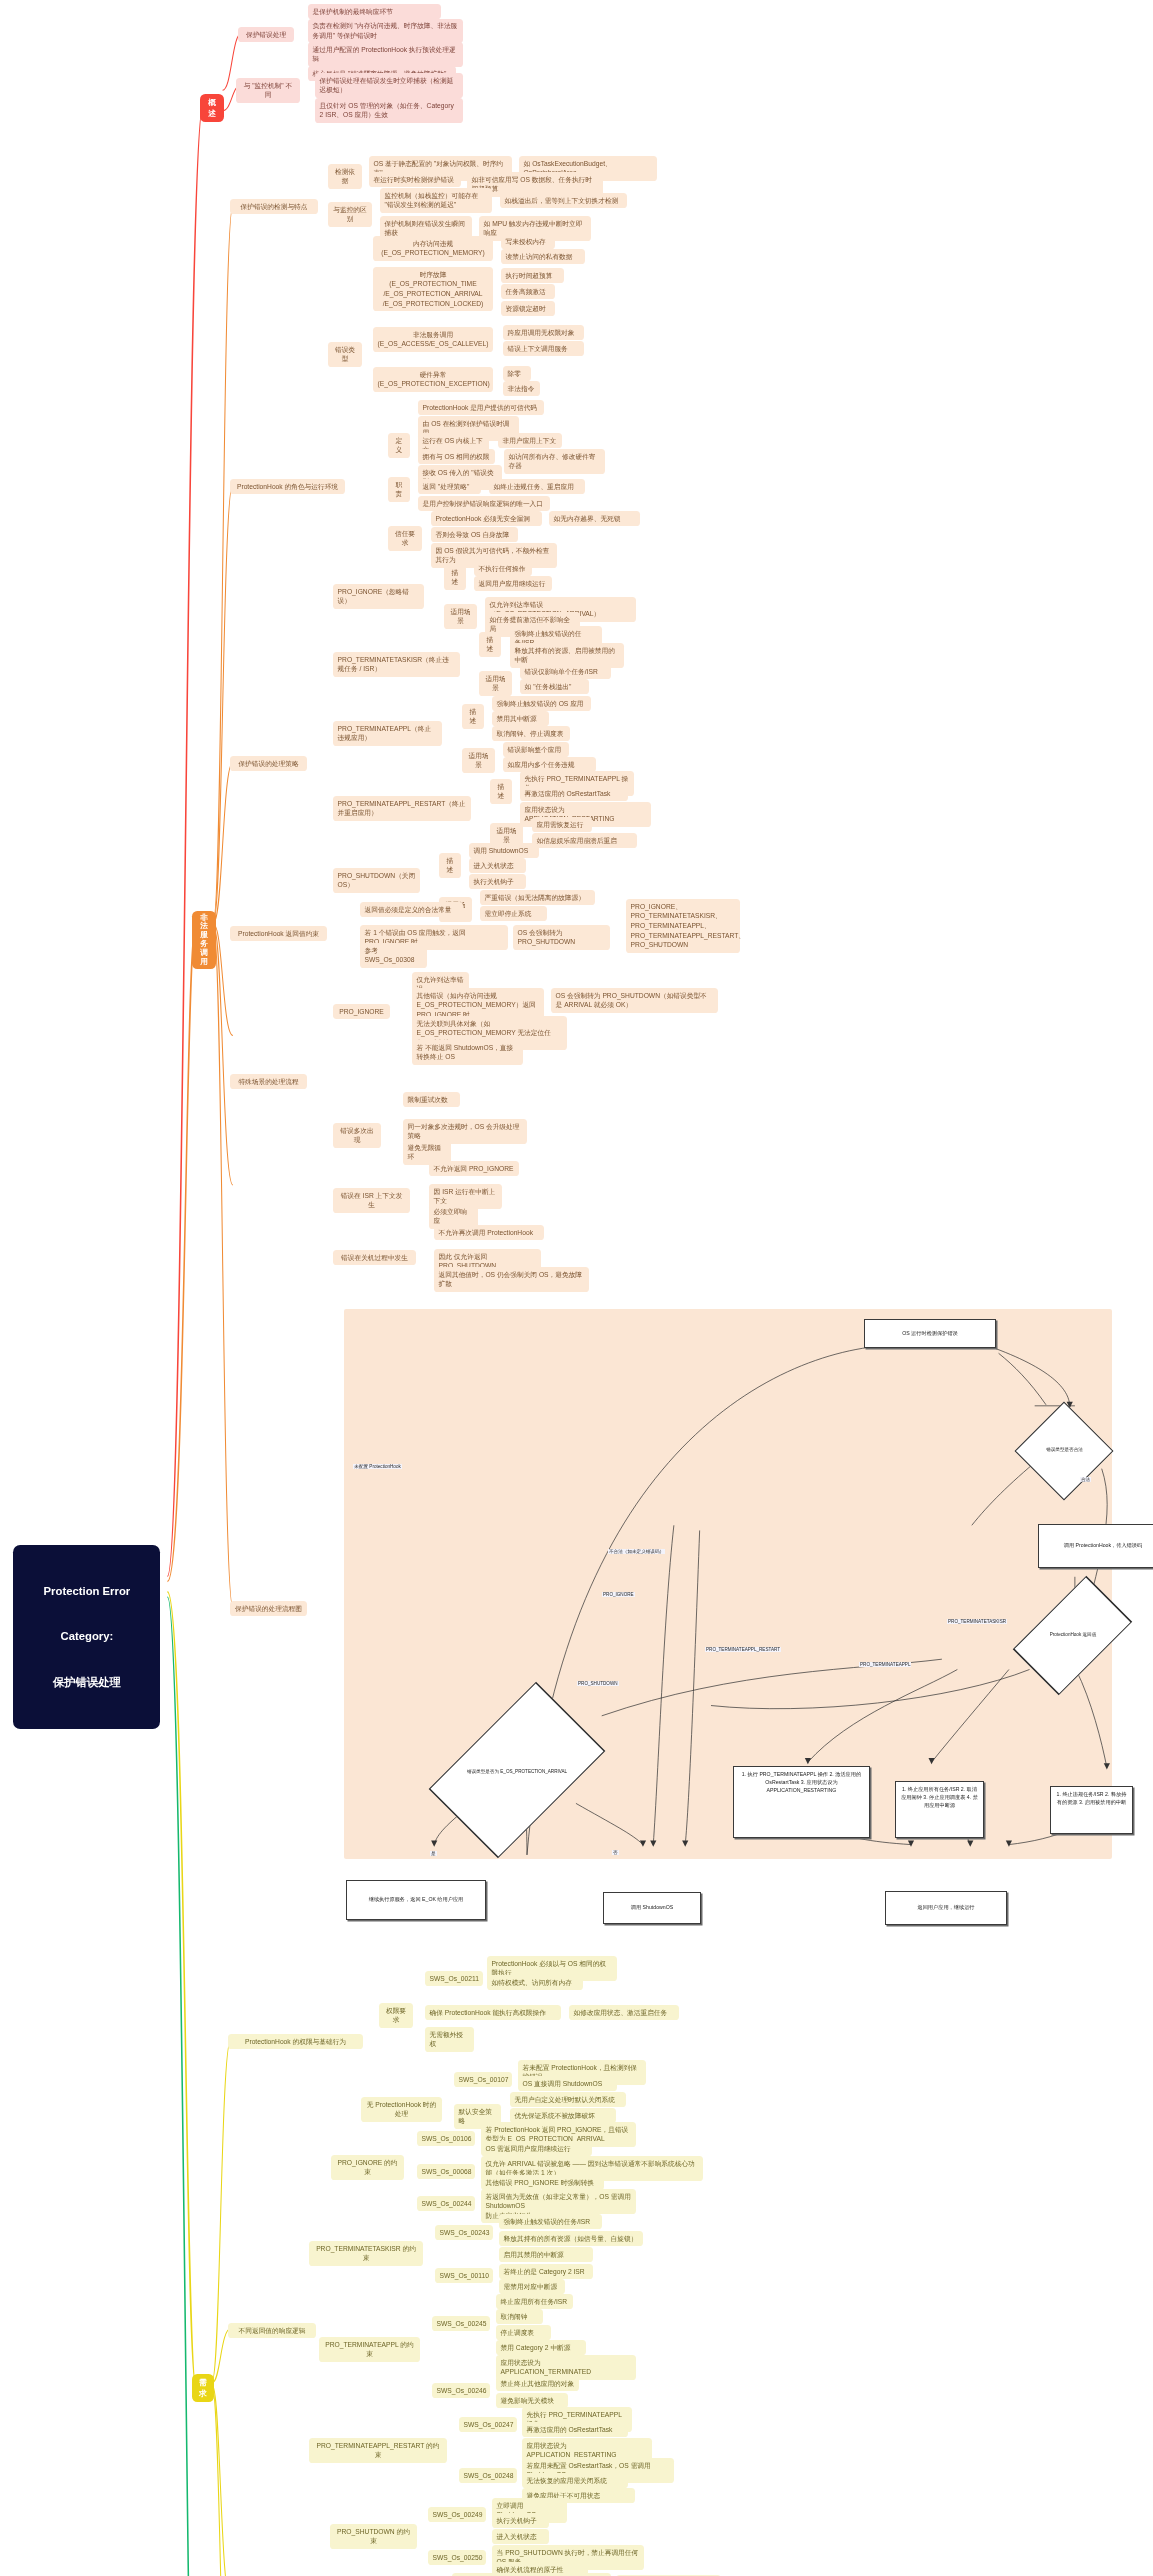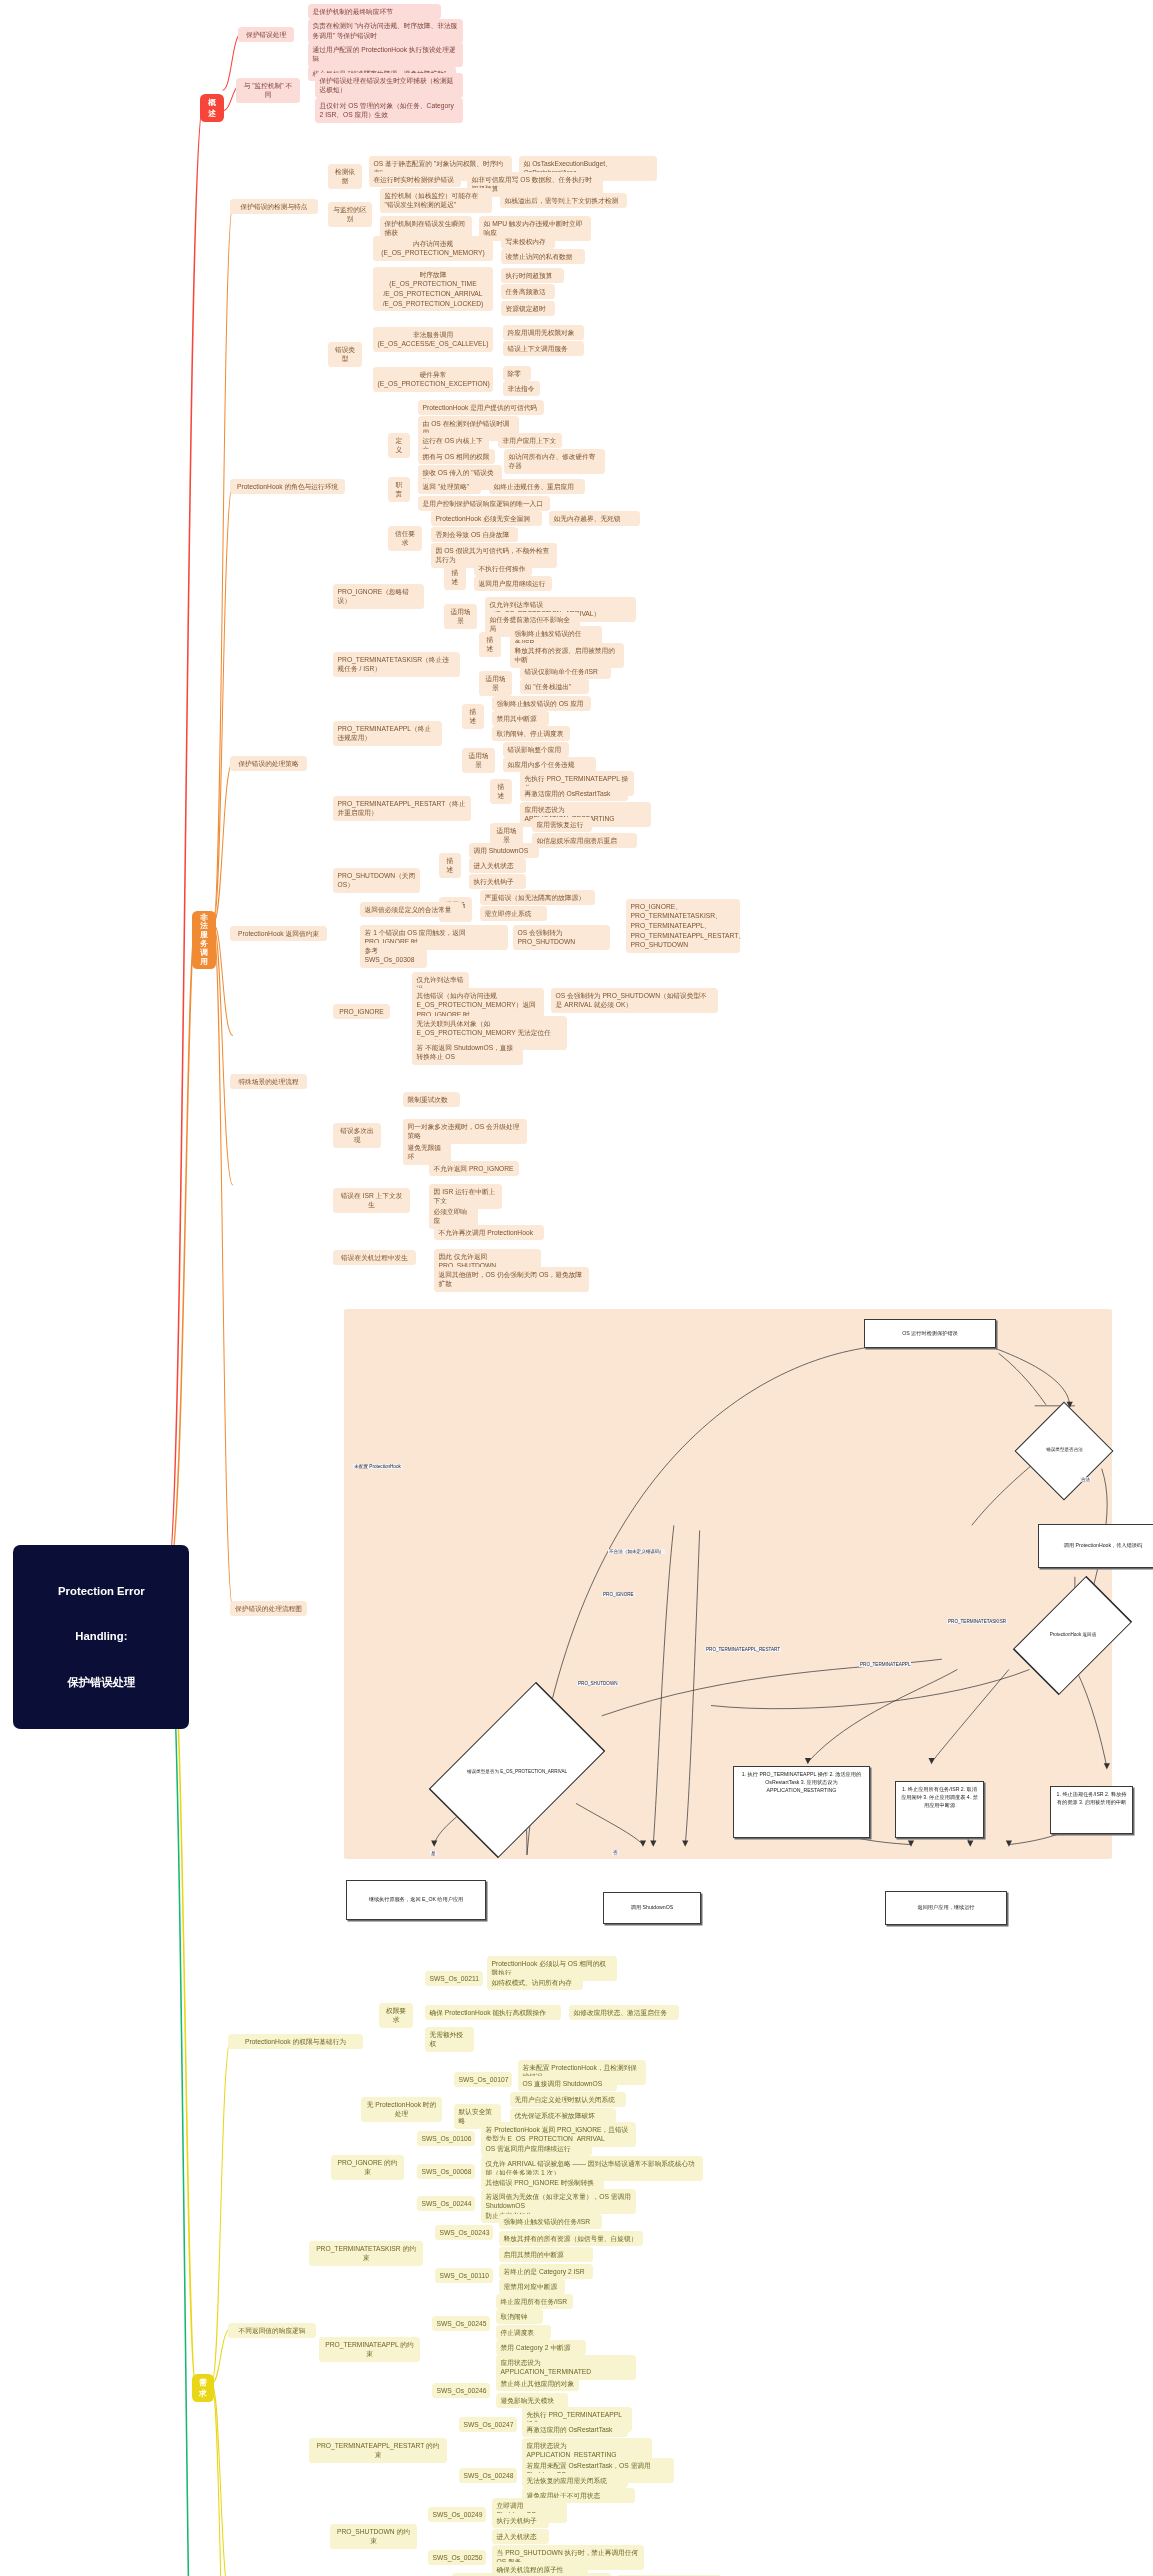--- a/index.html
+++ b/index.html
@@ -107,7 +107,7 @@
     </g>
   </svg>
 
-  <div class="node center" style="left:13.4px; top:1545px; width:176px;">
+  <div class="node center" style="left:13.4px; top:1545px; width:147px;">
     <div>Protection Error</div>
     <div>Handling:</div>
     <div>保护错误处理</div>

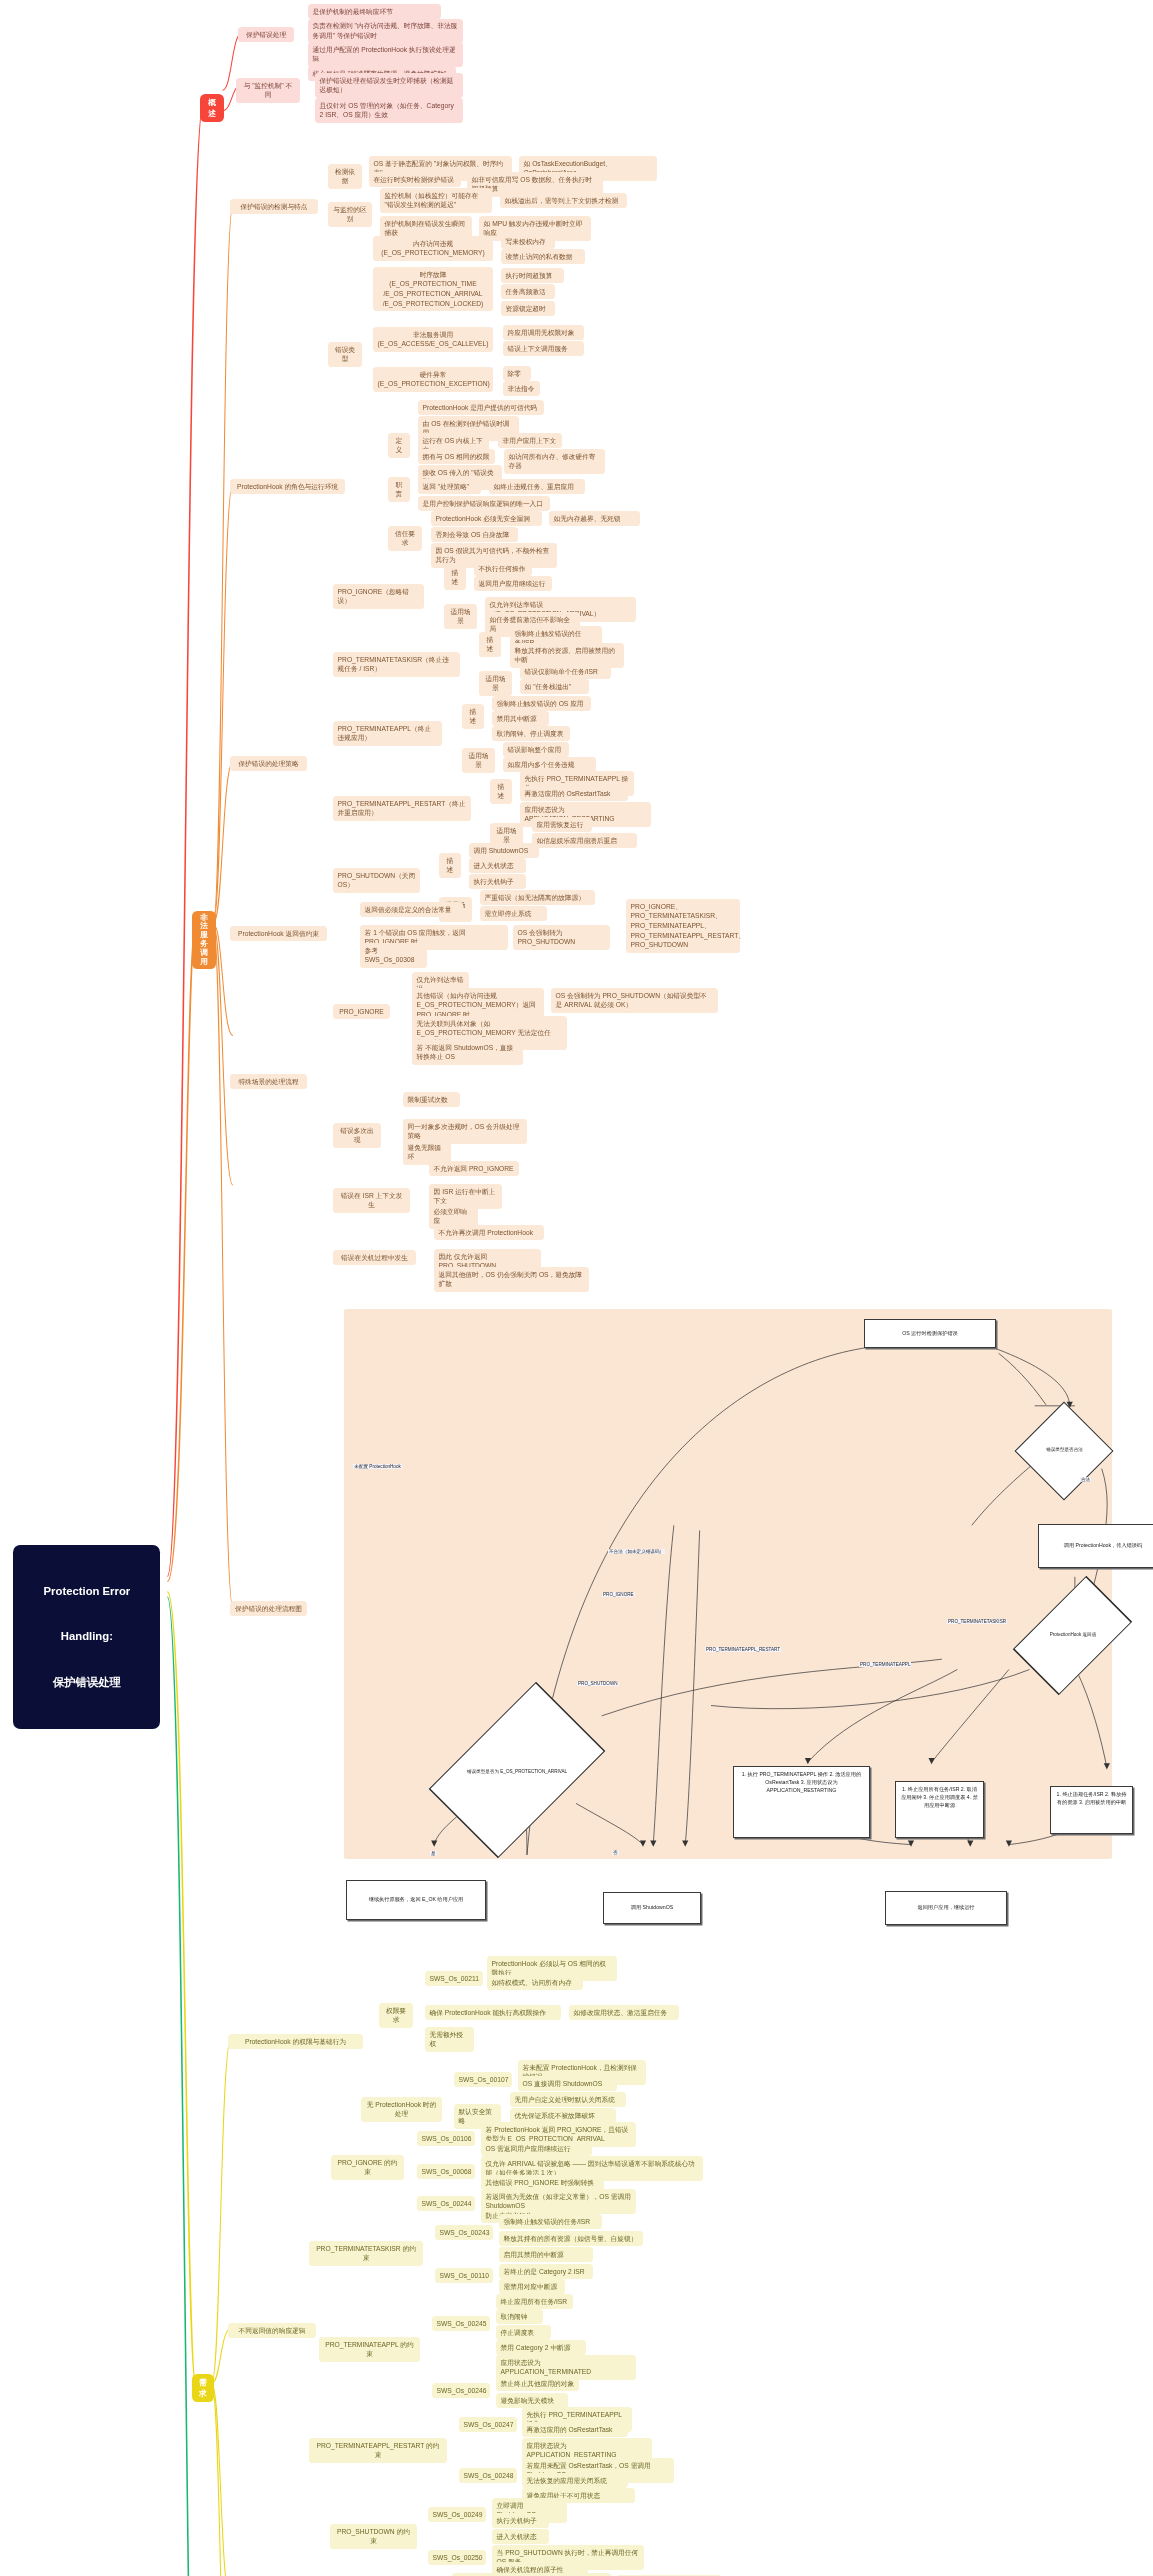--- a/index.html
+++ b/index.html
@@ -109,7 +109,7 @@
 
   <div class="node center" style="left:13.4px; top:1545px; width:147px;">
     <div>Protection Error</div>
-    <div>Handling:</div>
+    <div>Category:</div>
     <div>保护错误处理</div>
   </div>
 

